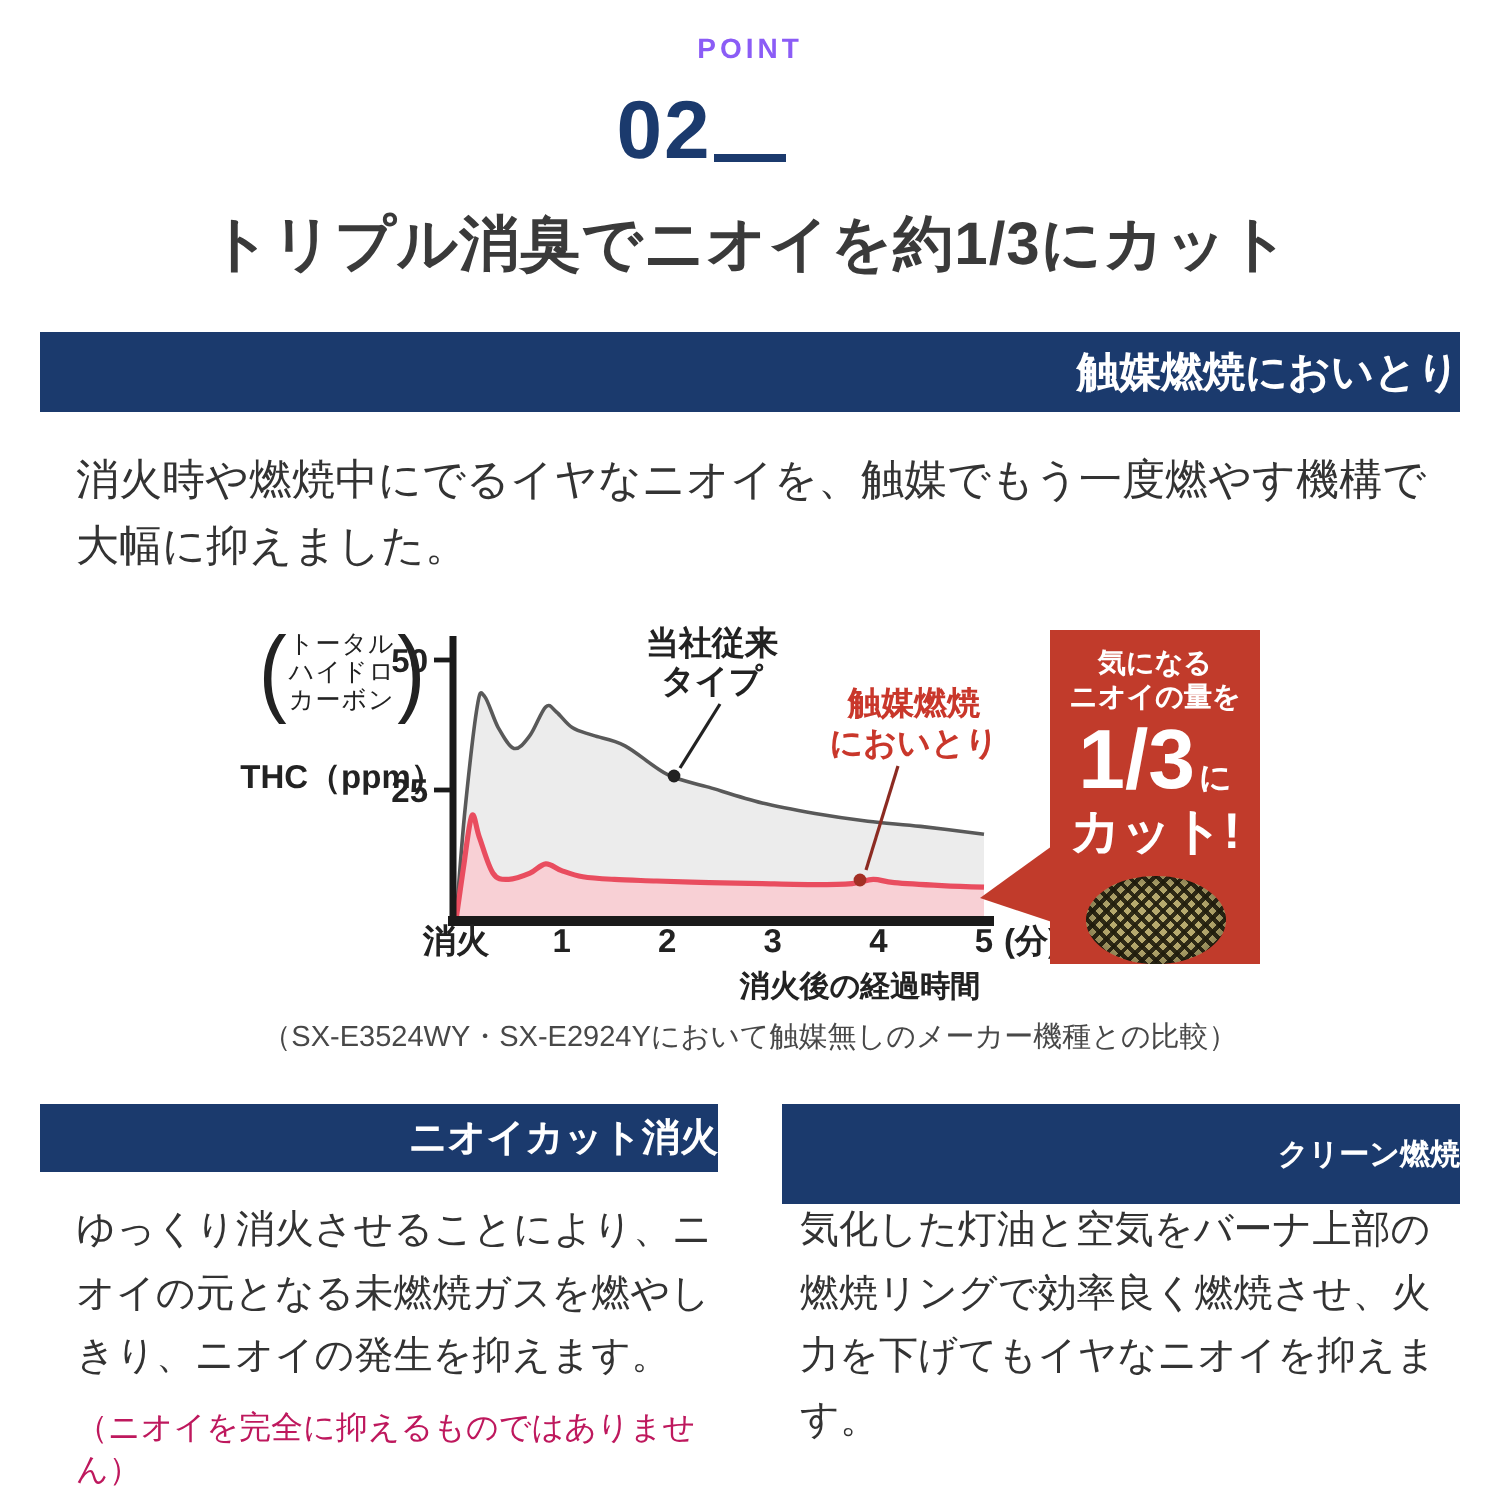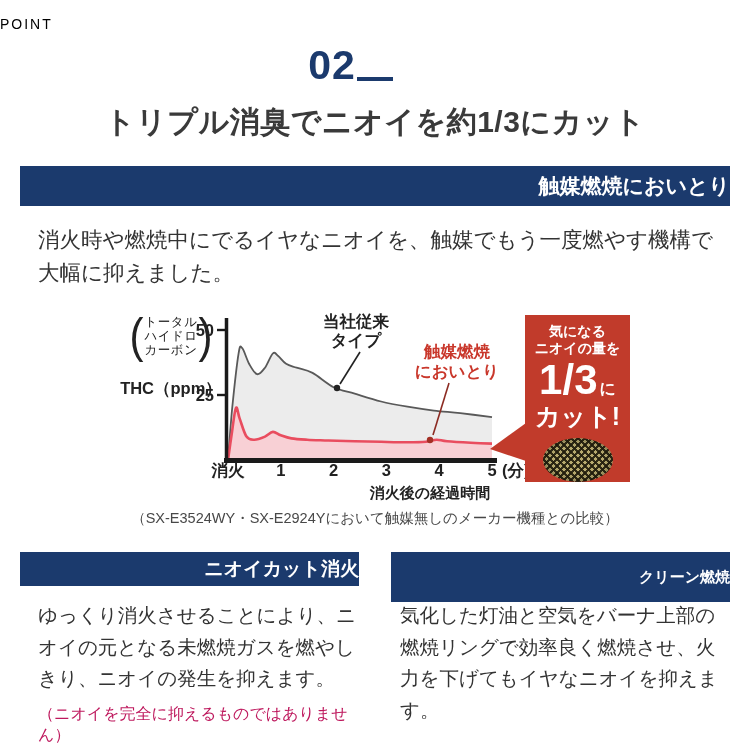--- a/index.html
+++ b/index.html
@@ -8,8 +8,8 @@
   .abs{position:absolute;}
 
   
-  .point-label{top:16px;left:0;width:750px;text-align:left;
-      font-size:14px;letter-spacing:2px;color:#000000;font-weight:400;}
+  .point-label{top:16px;left:0;width:750px;text-align:center;
+      font-size:14px;letter-spacing:2px;color:#8b5cf6;font-weight:700;}
   .point-number{top:42px;left:0;width:664px;text-align:center;
       font-size:41px;font-weight:700;color:#1b3a6d;letter-spacing:1px;}
   .point-underline{top:77px;left:357px;width:36px;height:4px;background:#1b3a6d;}

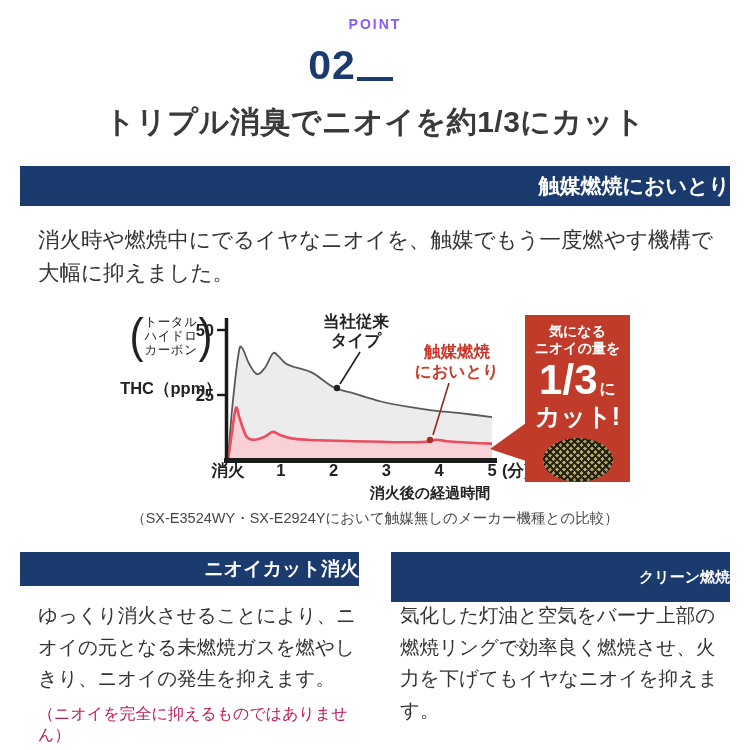--- a/index.html
+++ b/index.html
@@ -29,7 +29,7 @@
   .thc{top:314px;left:116px;width:110px;color:#222;}
   .thc-row{display:flex;align-items:center;justify-content:center;}
   .thc-paren{font-size:42px;font-weight:300;line-height:44px;color:#222;transform:scaleY(1.15);}
-  .thc-lines{display:flex;flex-direction:column;align-items:center;margin:0 1px;}
+  .thc-lines{display:flex;flex-direction:column;margin:0 1px;}
   .thc-lines span{font-size:12.5px;line-height:14px;letter-spacing:.5px;}
   .thc-unit{margin-top:20px;text-align:center;font-size:16.5px;font-weight:600;}
 

